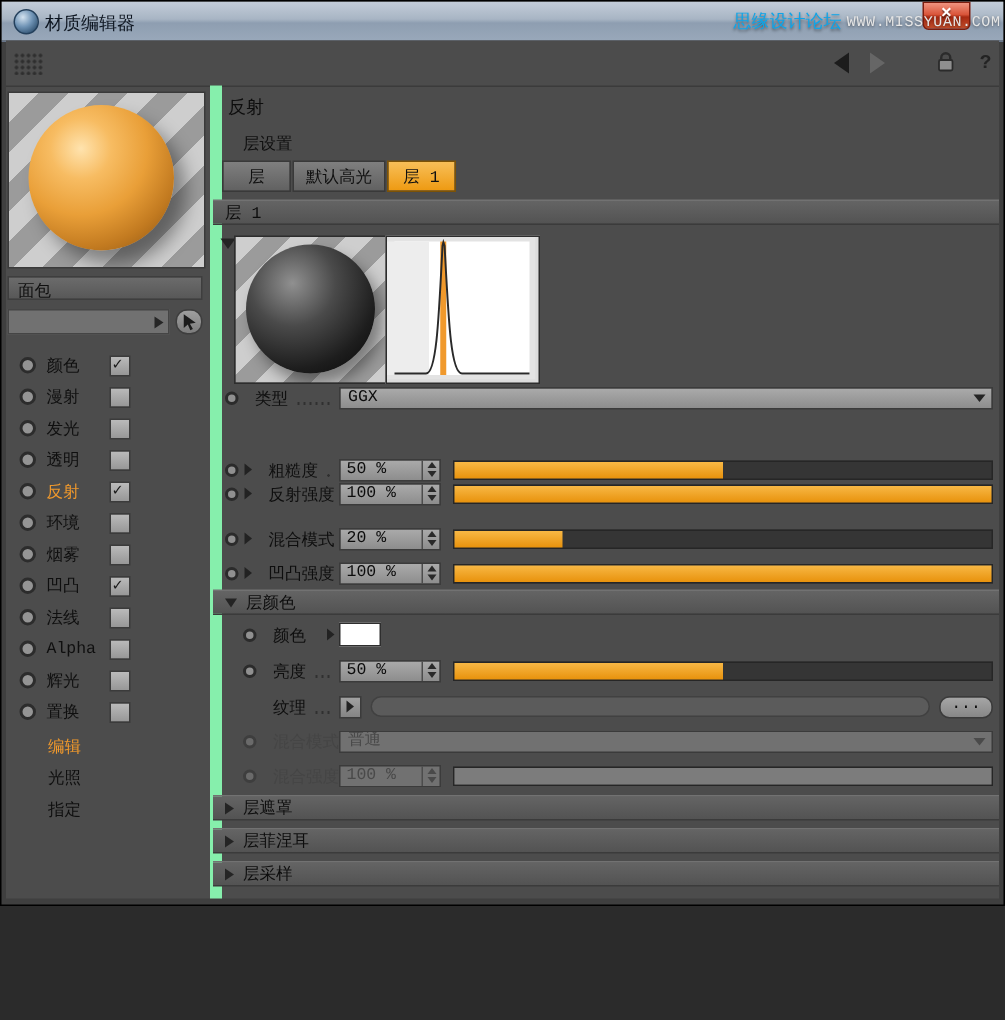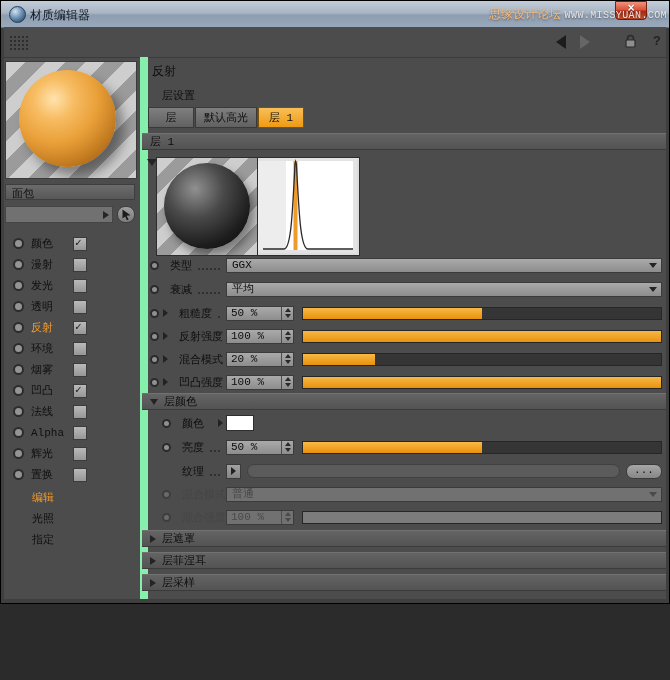--- a/index.html
+++ b/index.html
@@ -9,7 +9,7 @@
   .app-icon{position:absolute;left:8px;top:5px;width:15px;height:15px;border-radius:50%;background:radial-gradient(circle at 35% 30%,#d3e2ef,#6f93b5 45%,#2e4f6e 85%);border:1px solid #24405c;}
   .title-text{position:absolute;left:29px;top:6px;font-size:12px;color:#0d1520;}
   .close-btn{position:absolute;right:22px;top:0;width:30px;height:17px;border-radius:0 0 4px 4px;background:linear-gradient(180deg,#f0937f 0%,#d9553a 45%,#a92a12 55%,#c24e2c 100%);border:1px solid #7c1d0e;color:#fff;font-weight:bold;text-align:center;line-height:15px;font-size:12px;text-shadow:0 1px 1px rgba(0,0,0,.5);}
-  .wm1{position:absolute;top:5px;right:108px;color:#fdba74;font-size:12px;z-index:30;text-shadow:0 1px 2px rgba(0,0,0,.45);}
+  .wm1{position:absolute;top:5px;right:108px;color:#0ea5e9;font-size:12px;z-index:30;text-shadow:0 1px 2px rgba(0,0,0,.45);}
   .wm2{position:absolute;top:9px;right:2px;color:#e6e6e6;font-size:10px;letter-spacing:.4px;z-index:30;text-shadow:0 1px 2px rgba(0,0,0,.45);}
   
   .content{position:absolute;left:3px;right:3px;top:26px;bottom:4px;background:#4c4c4c;}

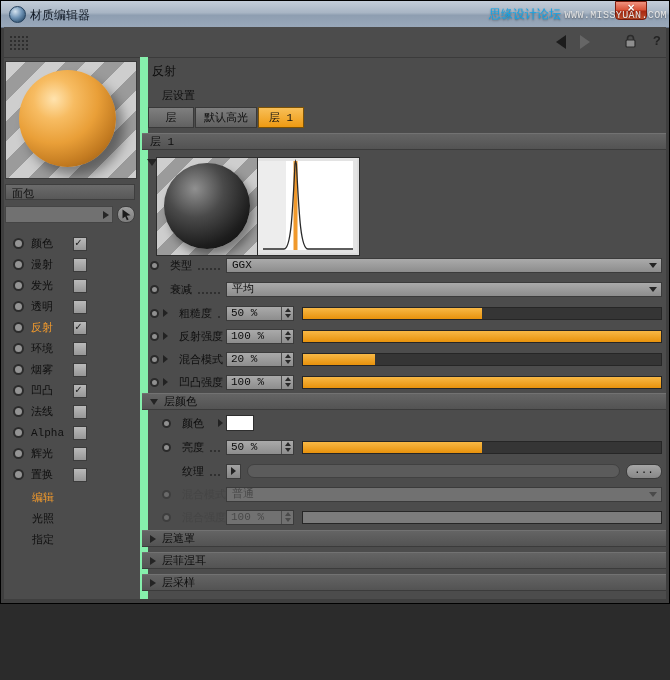--- a/index.html
+++ b/index.html
@@ -239,17 +239,6 @@
         </div>
       </div>
 
-      <div class="prow" style="top:224px">
-        <div class="pleft">
-          <span class="acircle"></span>
-          <span class="plabel">衰减</span>
-          <span class="leader"></span>
-        </div>
-        <div class="dropdown">
-          <span>平均</span>
-          <span class="ddarrow"></span>
-        </div>
-      </div>
 
       <div class="prow" style="top:248px">
         <div class="pleft">

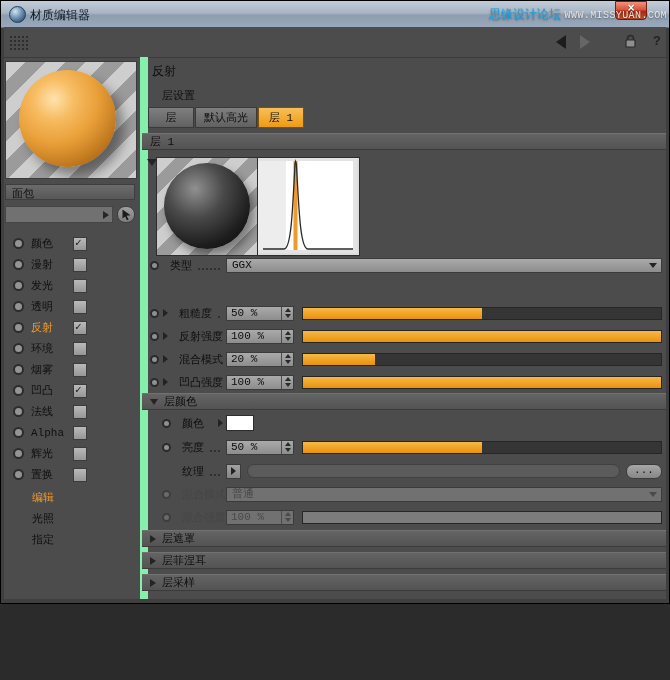--- a/index.html
+++ b/index.html
@@ -259,7 +259,7 @@
         </div>
       </div>
 
-      <div class="prow" style="top:271px">
+      <div class="prow" style="top:264px">
         <div class="pleft">
           <span class="acircle"></span>
           <span class="exp"></span>

